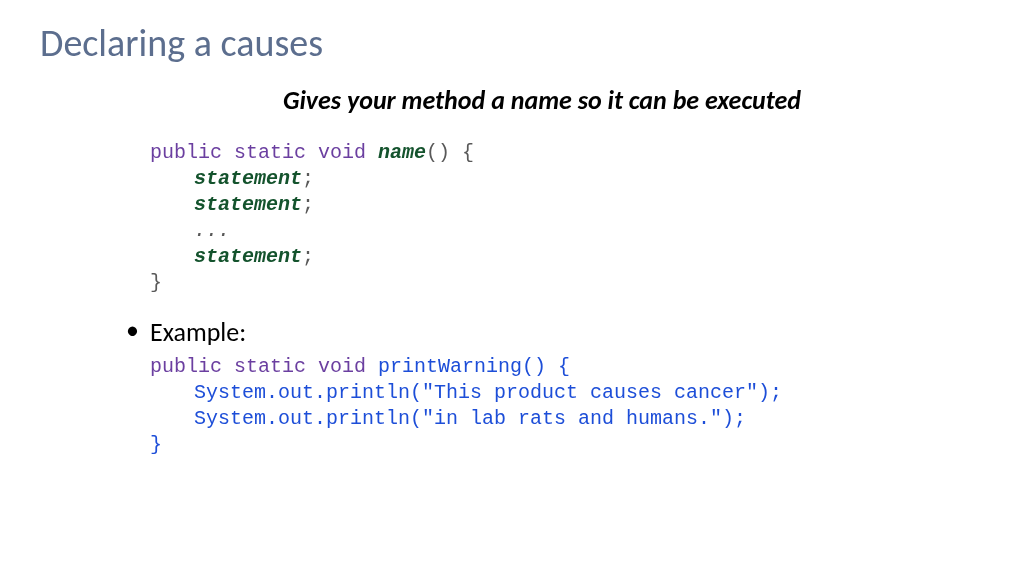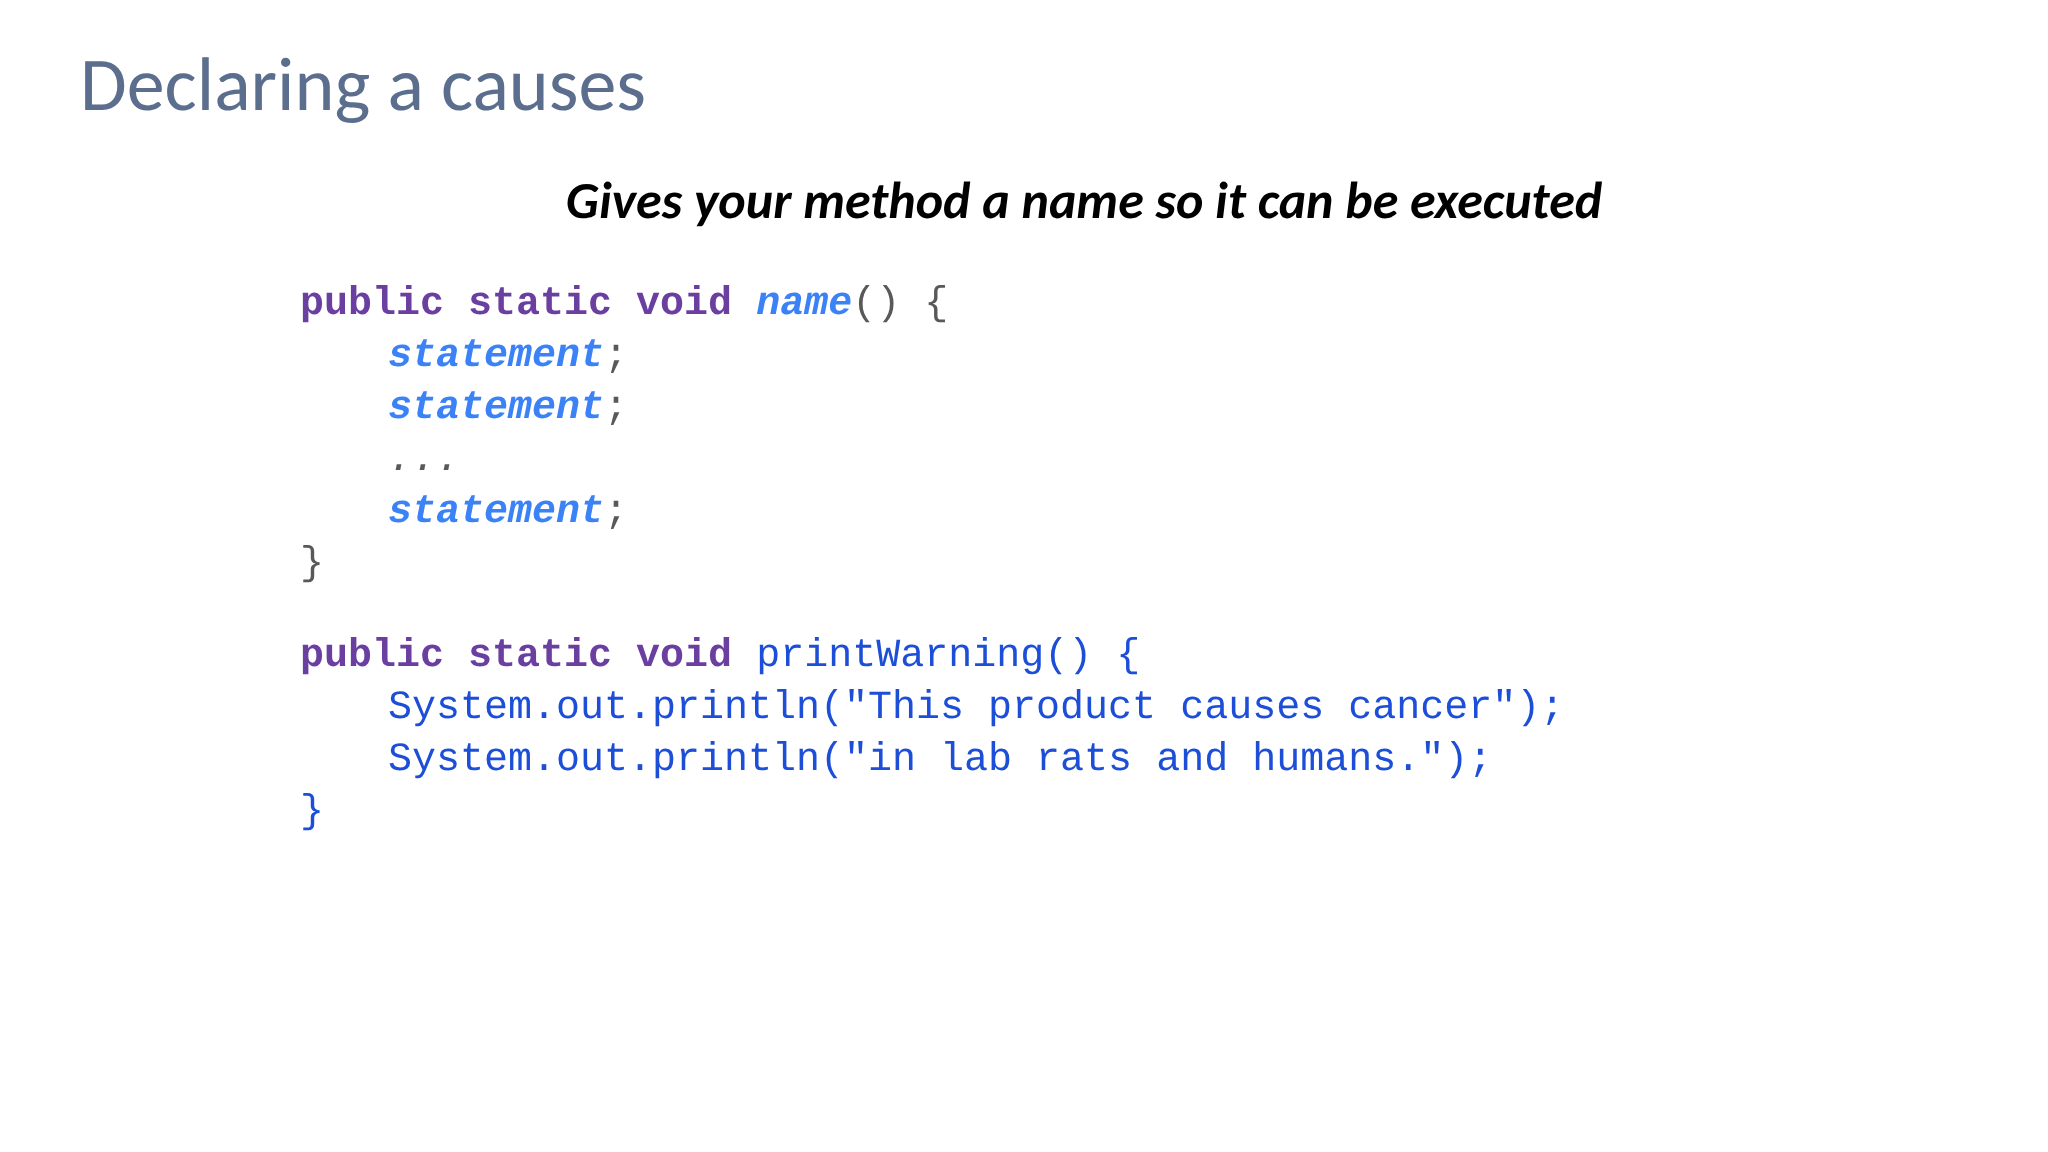--- a/index.html
+++ b/index.html
@@ -51,7 +51,7 @@
     line-height: 1.3;
     font-weight: 600;
   }
-  .kw { color: #6b3fa0; font-weight: 700; }
+  .kw { color: #6b3fa0; font-weight: 400; }
   .meta { color: #3b82f6; font-weight: 600; font-style: italic; }
   .meta-el { color: #595959; font-weight: 400; font-style: italic; }
   .ind { padding-left: 44px; display: inline-block; }

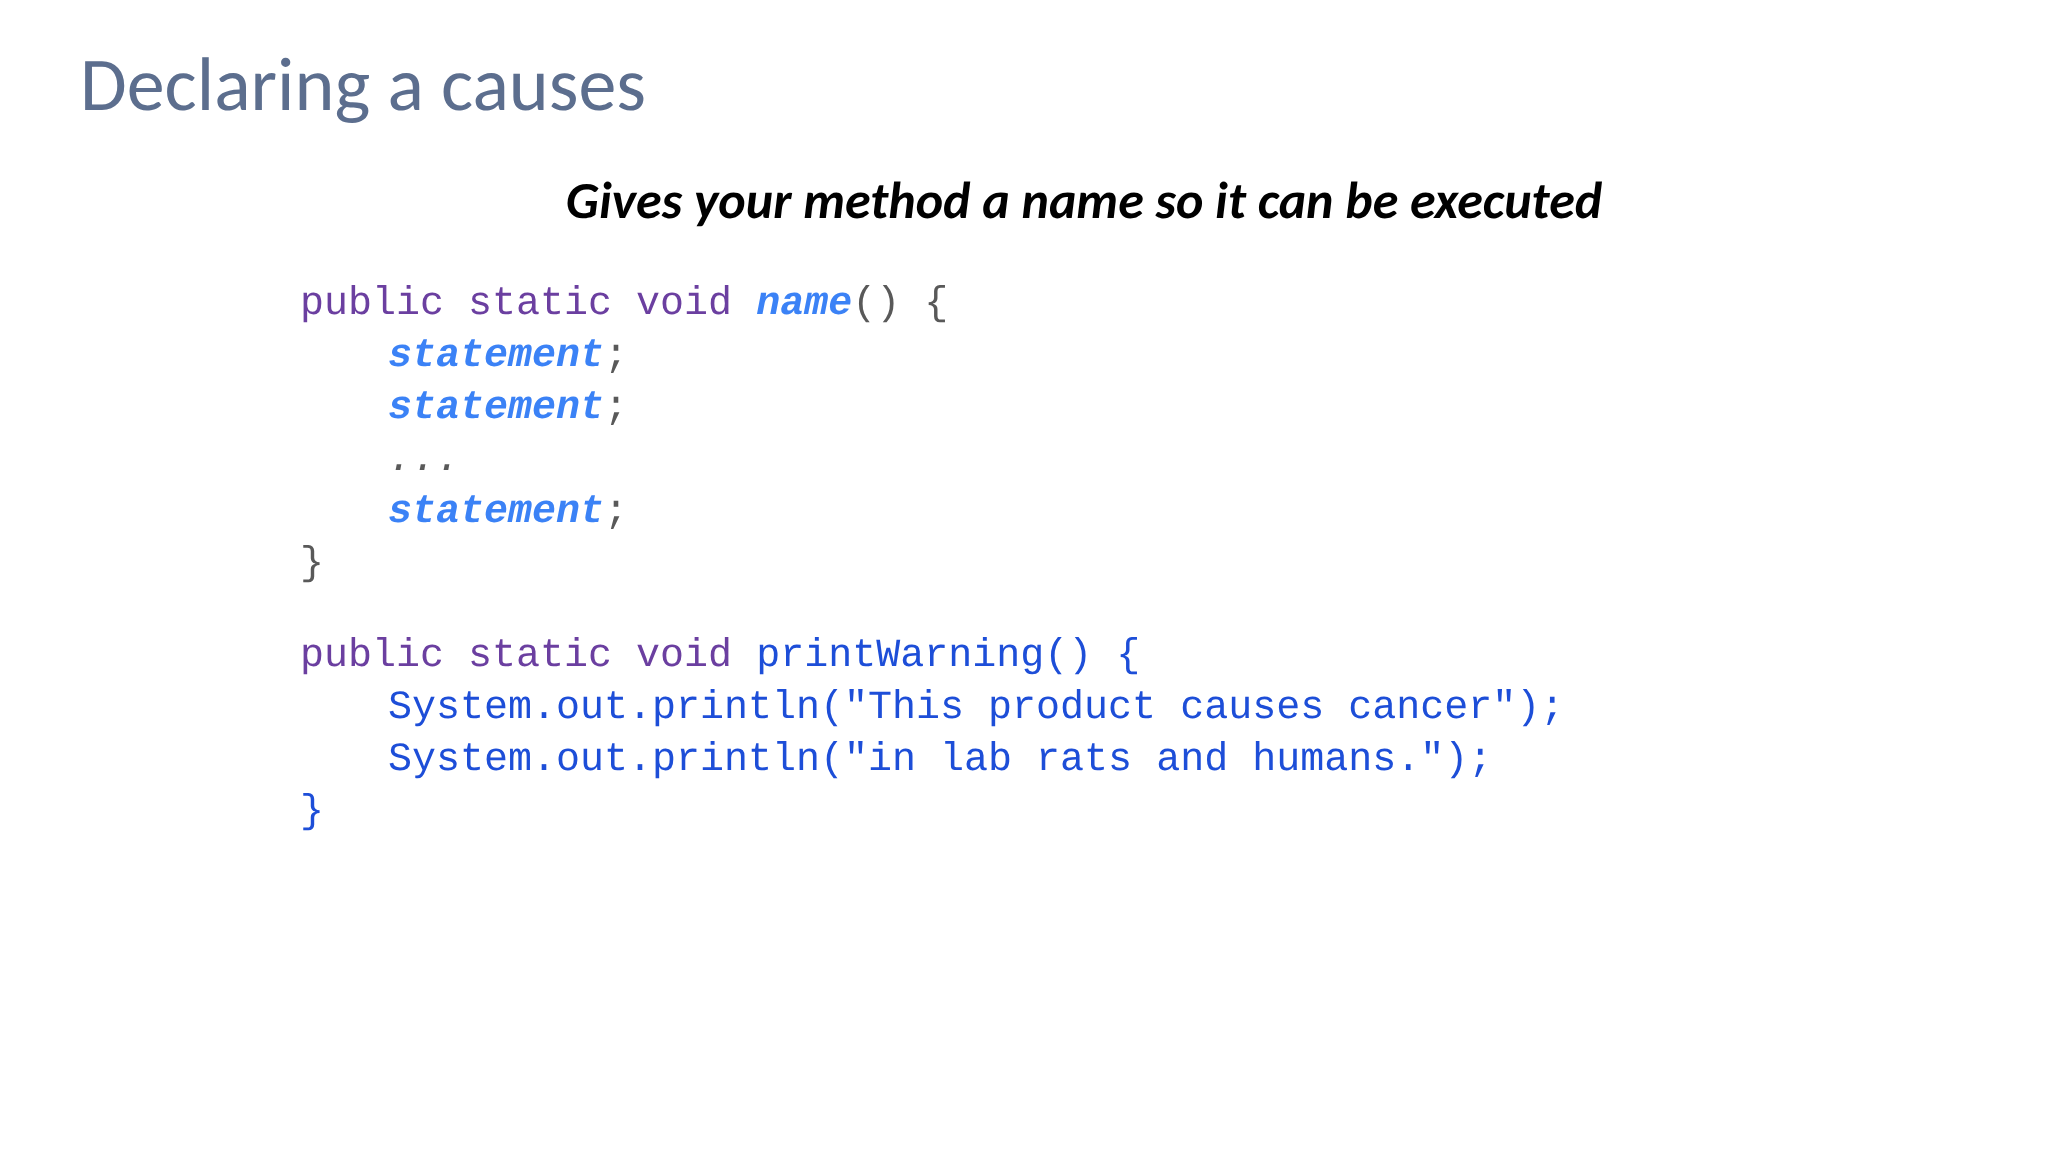--- a/index.html
+++ b/index.html
@@ -52,7 +52,7 @@
     font-weight: 600;
   }
   .kw { color: #6b3fa0; font-weight: 400; }
-  .meta { color: #3b82f6; font-weight: 600; font-style: italic; }
+  .meta { color: #14532d; font-weight: 600; font-style: italic; }
   .meta-el { color: #595959; font-weight: 400; font-style: italic; }
   .ind { padding-left: 44px; display: inline-block; }
   .punct { font-style: normal; font-weight: 400; }

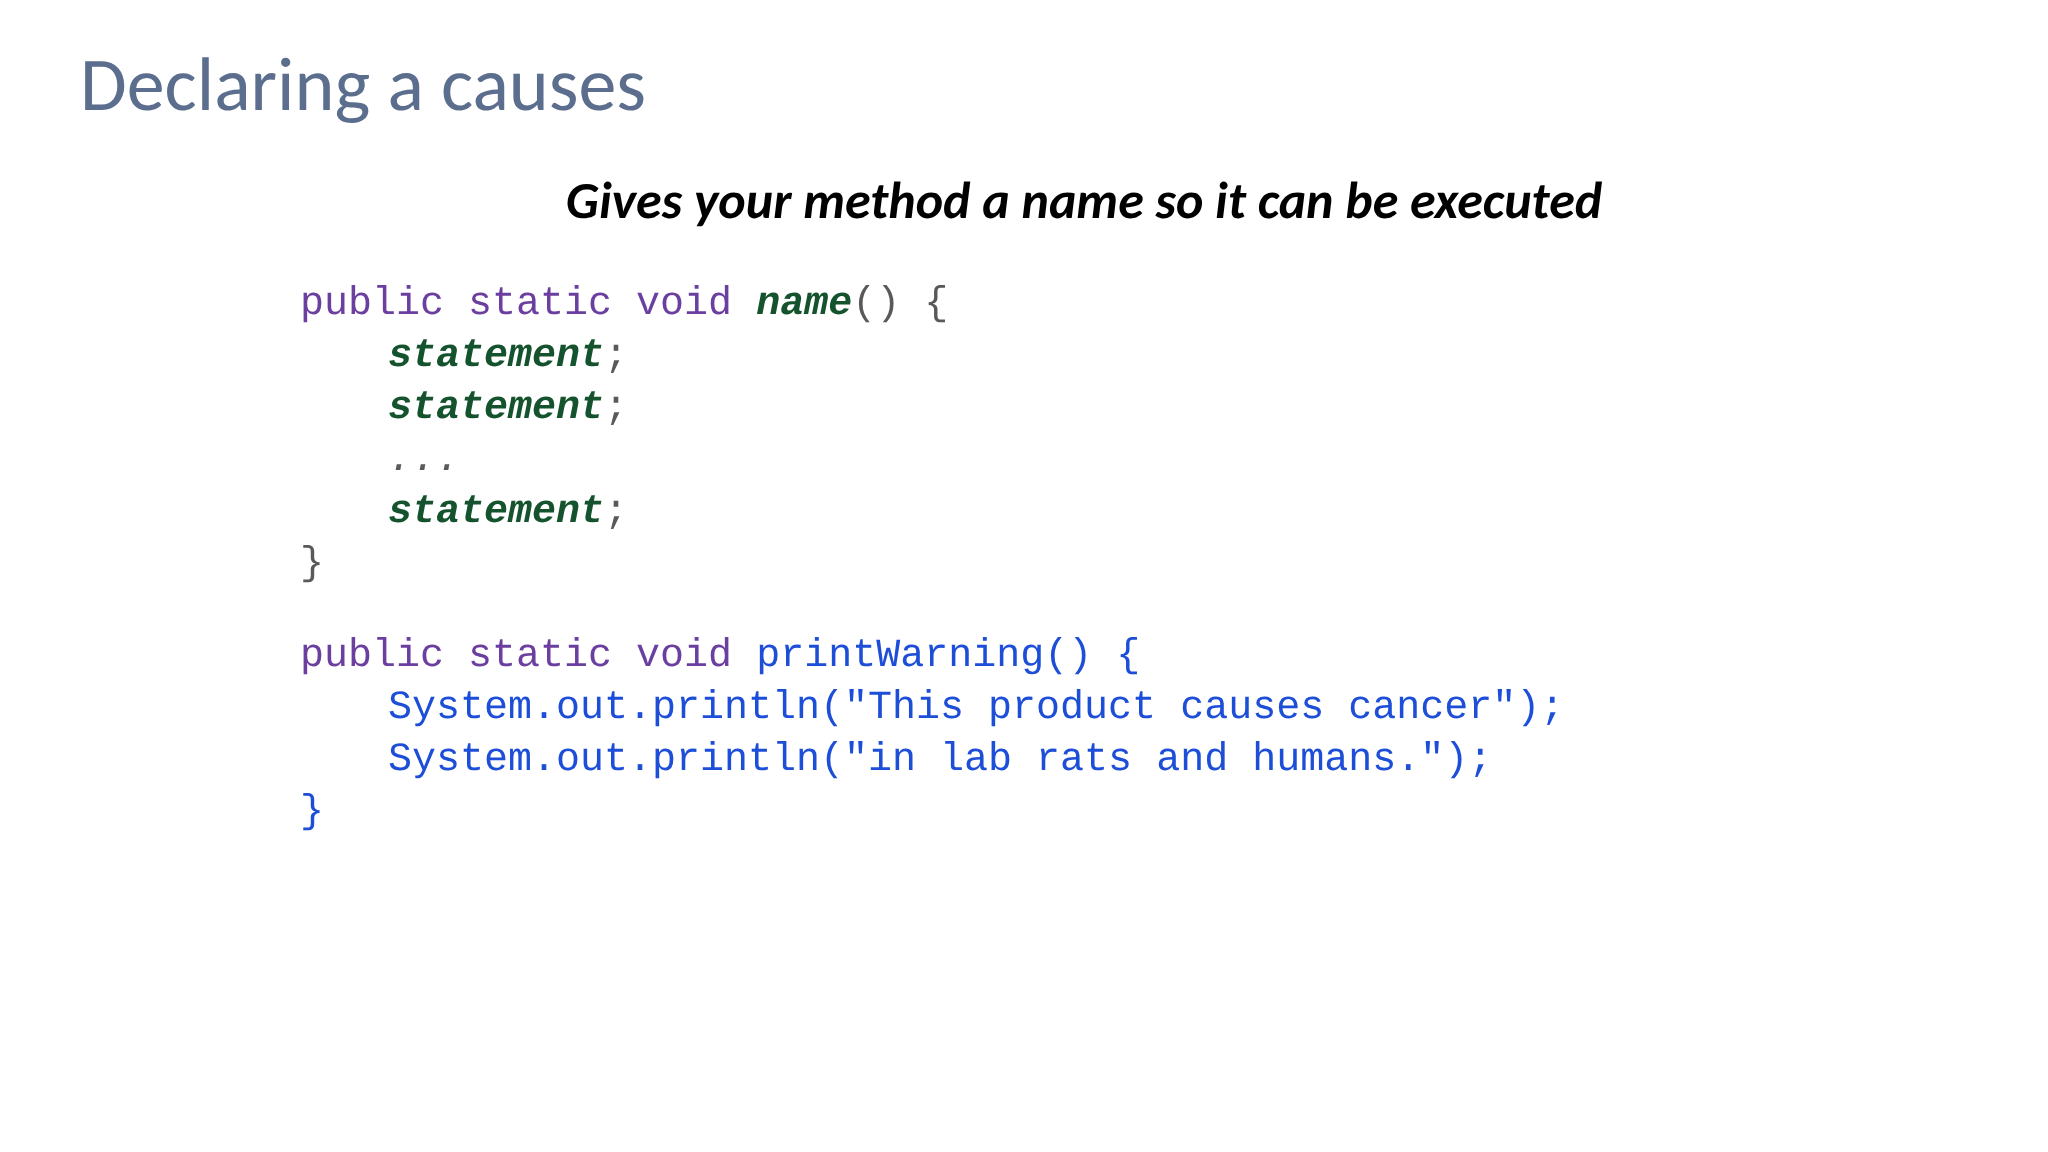--- a/index.html
+++ b/index.html
@@ -80,6 +80,7 @@
     <div class="punct">}</div>
   </div>
 
+  <div class="bullet-item">Example:</div>
 
   <div class="code-block">
     <div>

